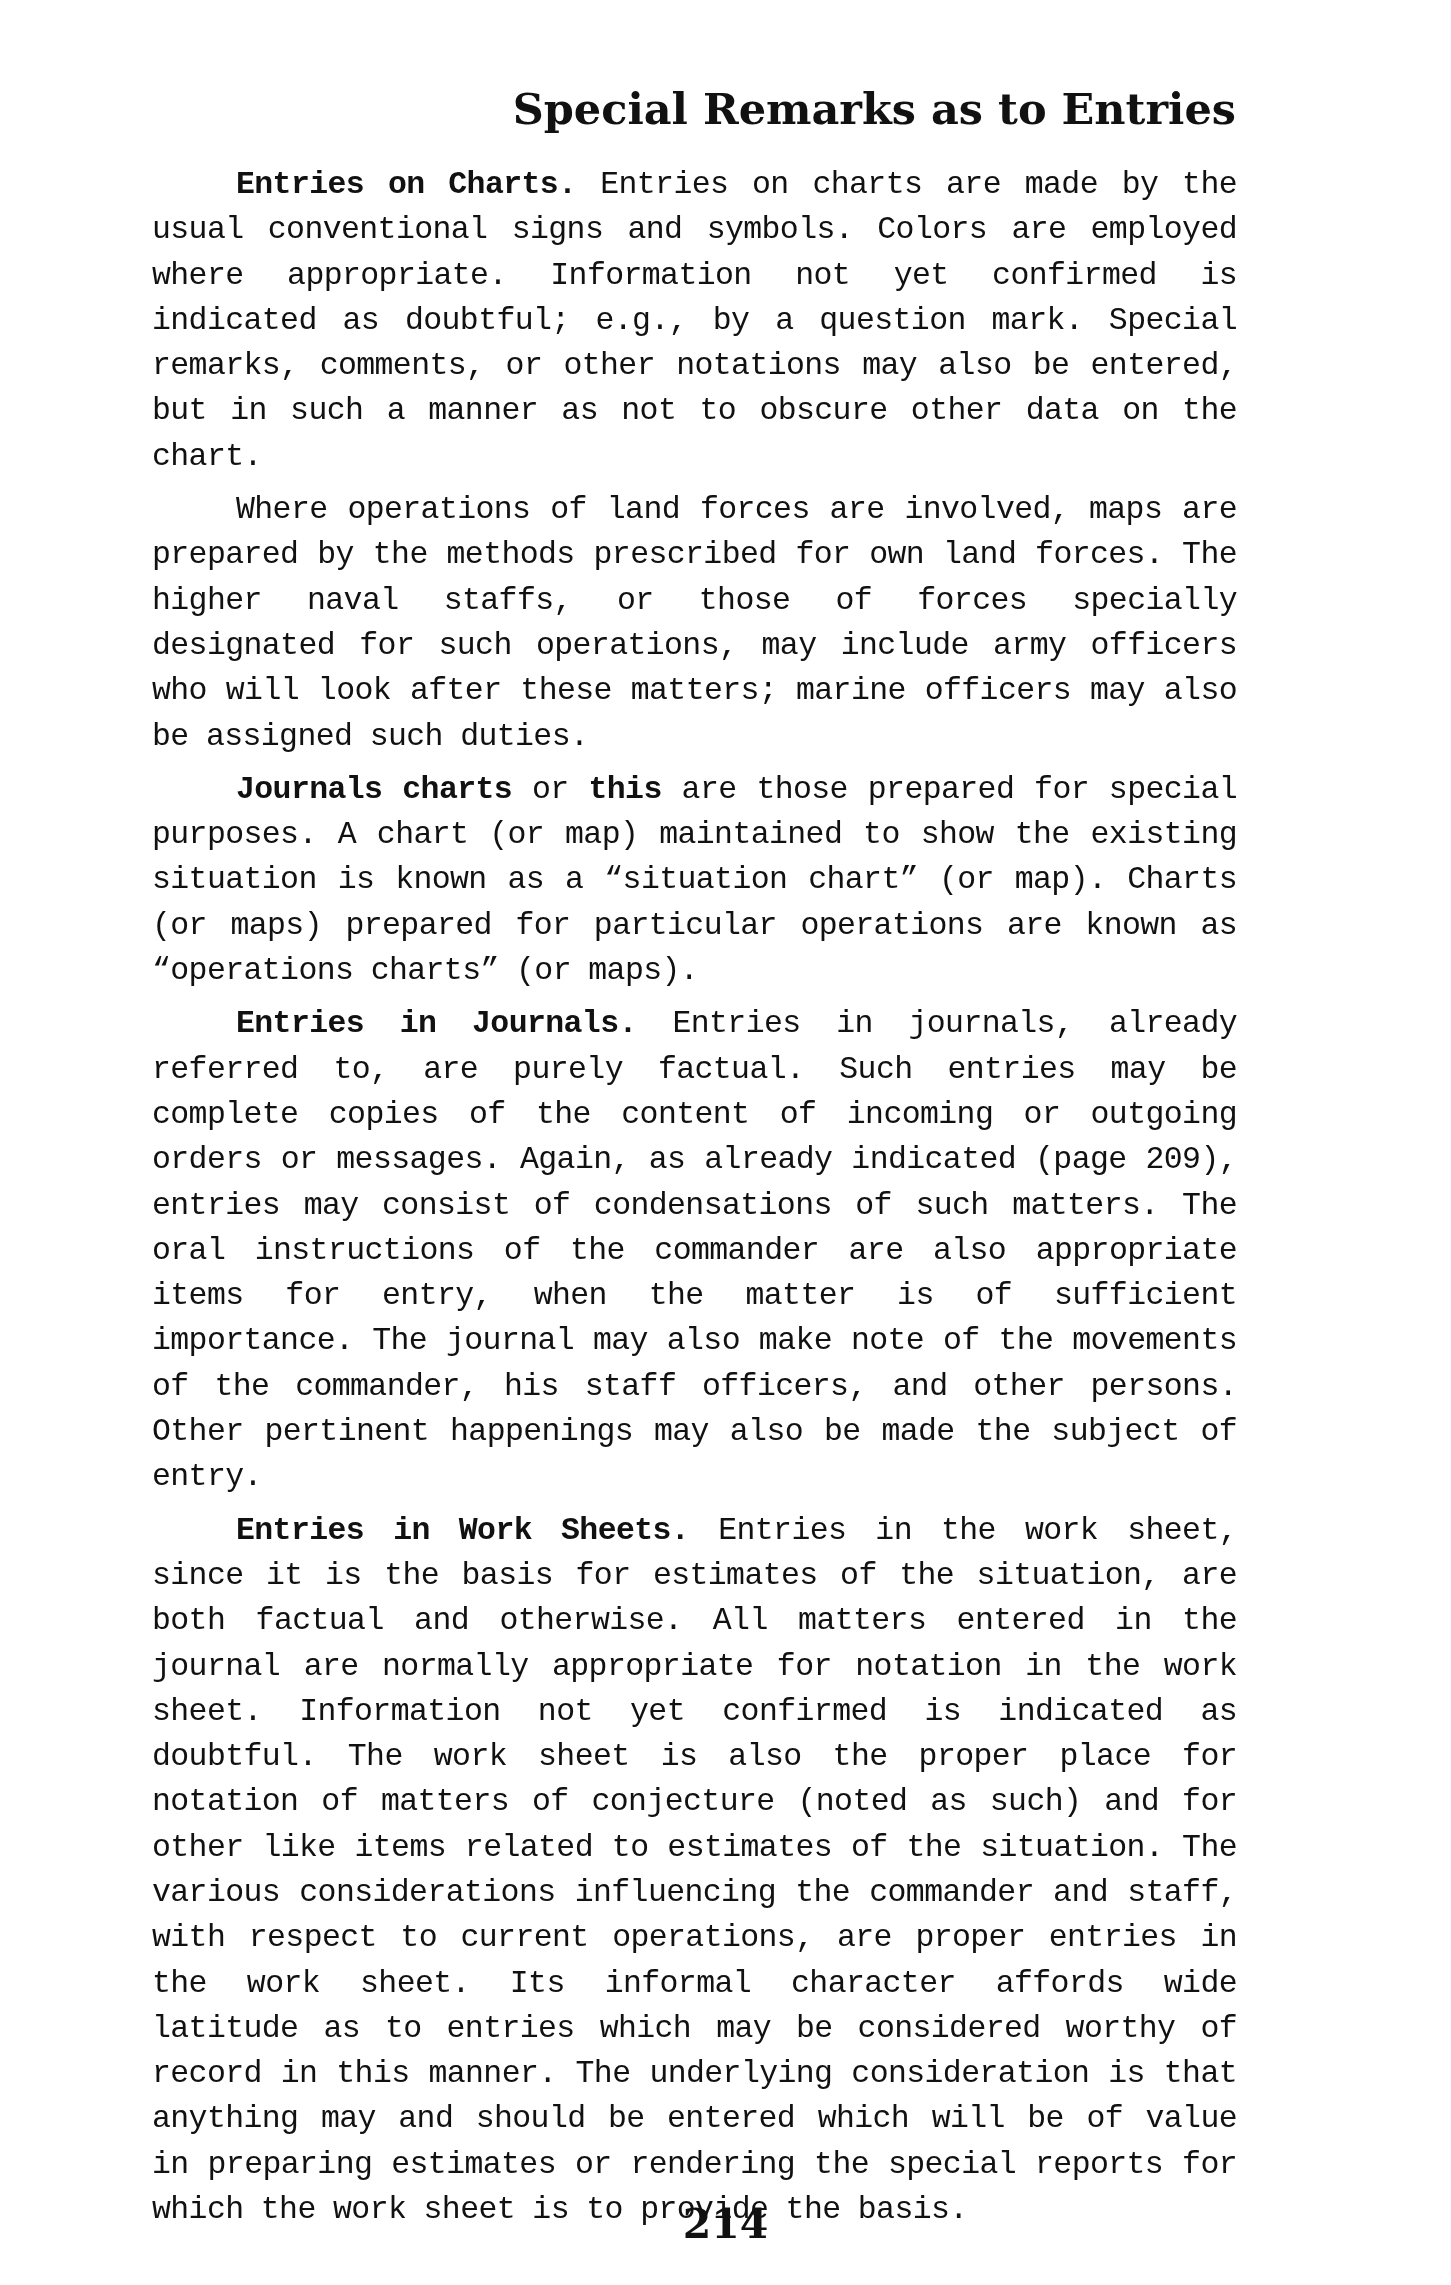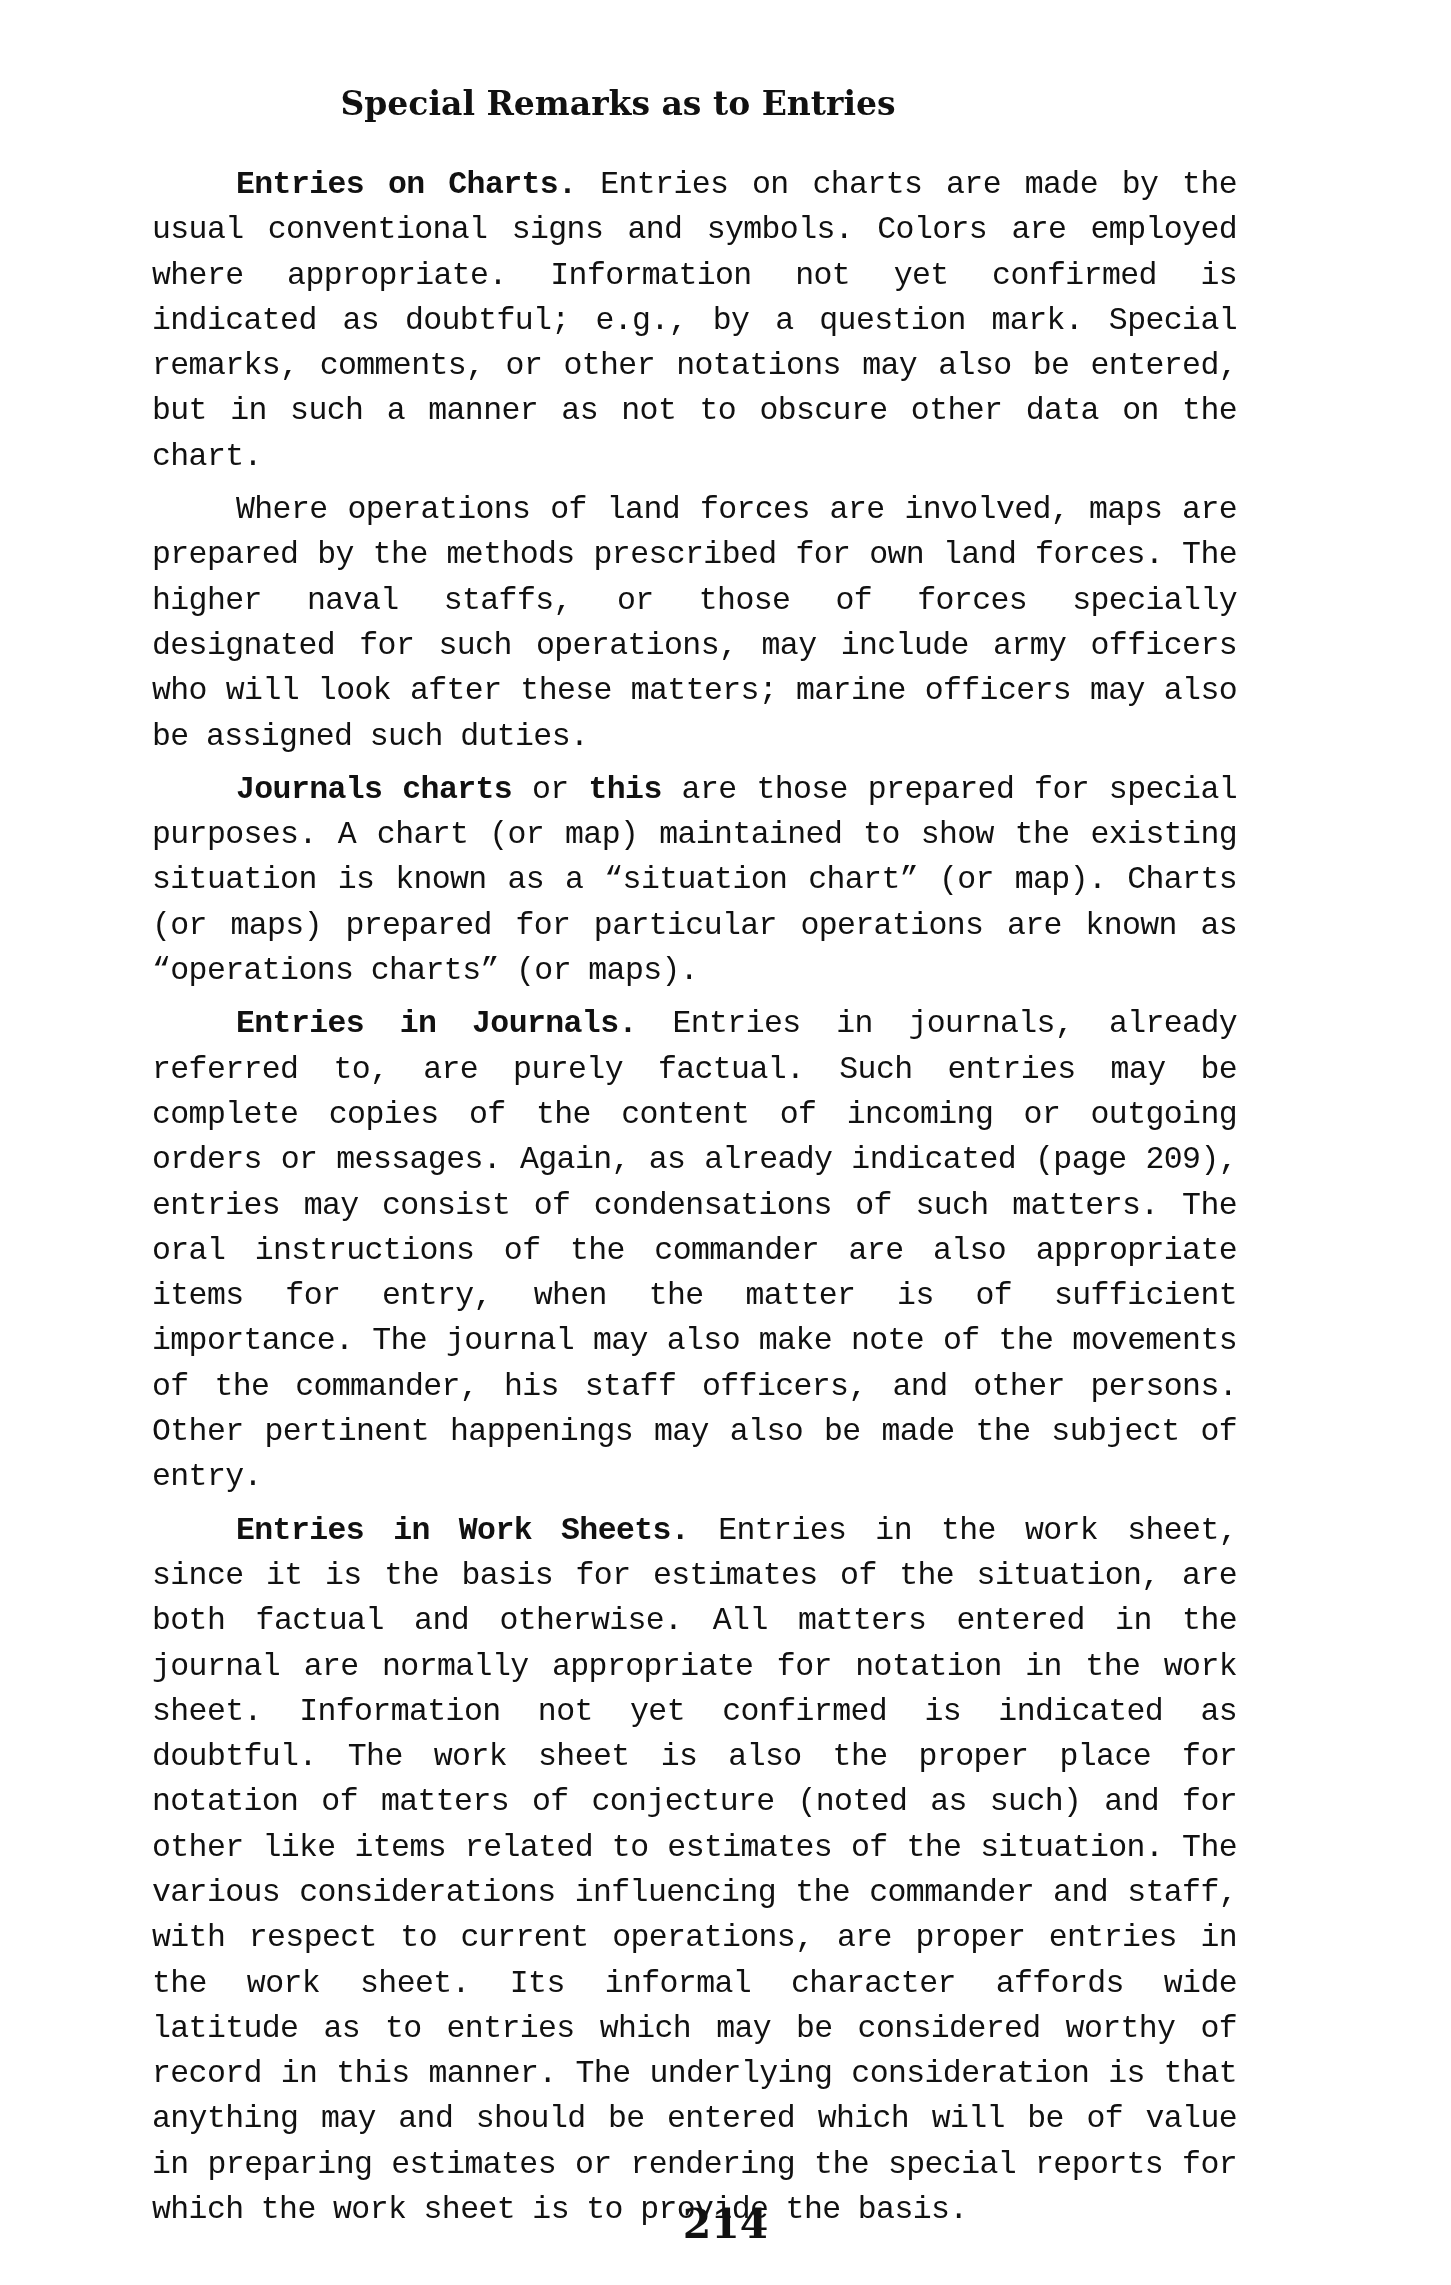--- a/index.html
+++ b/index.html
@@ -5,8 +5,8 @@
   html, body { margin:0; padding:0; background:#ffffff; }
   body { width:1451px; height:2285px; position:relative; overflow:hidden;
          font-family:"DejaVu Serif", "Liberation Serif", serif; color:#111; }
-  .title { position:absolute; top:84px; left:0; width:1236px; text-align:center;
-           font-weight:bold; font-size:33px; letter-spacing:0px; }
+  .title { position:absolute; top:84px; left:0; width:1236px; text-align:right;
+           font-weight:bold; font-size:43px; letter-spacing:0px; }
   .body { position:absolute; top:158px; left:152px; width:1085px;
           font-size:31.5px; line-height:45.3px; text-align:justify;
           letter-spacing:-0.6px; word-spacing:-1px; }

